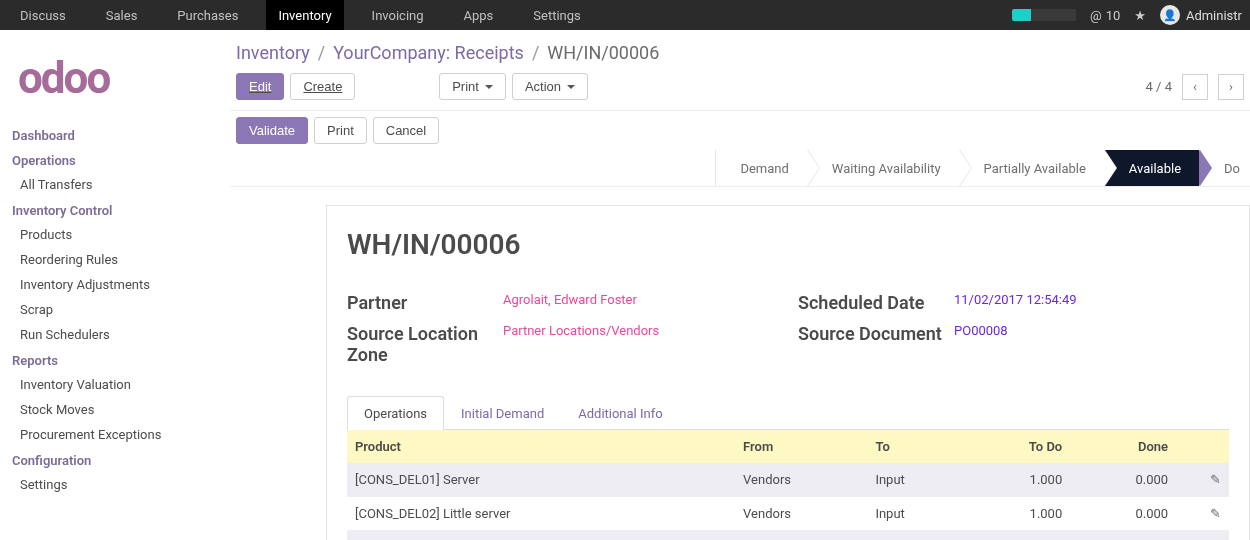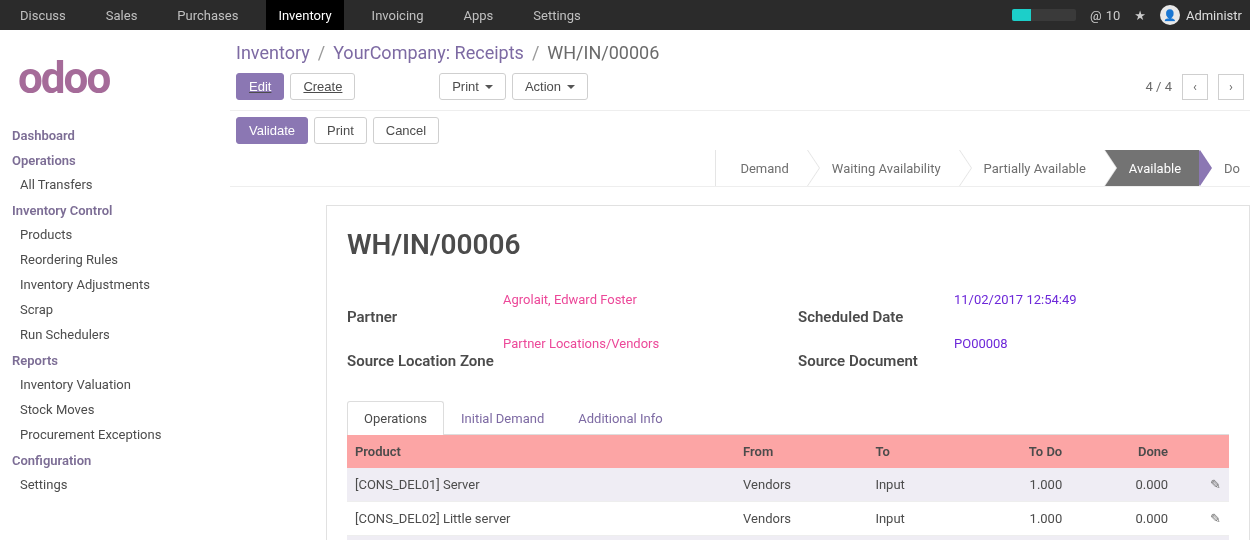--- a/index.html
+++ b/index.html
@@ -52,7 +52,7 @@
   border-top:18px solid transparent; border-bottom:18px solid transparent; border-left:12px solid #fff; z-index:2;
 }
 .flow .step::before { right:-13px; border-left-color:#e5e5e5; z-index:1; }
-.flow .step.active { background:#737373; color:#fff; }
+.flow .step.active { background:#0f172a; color:#fff; }
 .flow .step.active::after { border-left-color:#8b77b3; }
 .flow .step.active::before { border-left-color:#8b77b3; }
 .flow .step.last { padding-right:10px; }

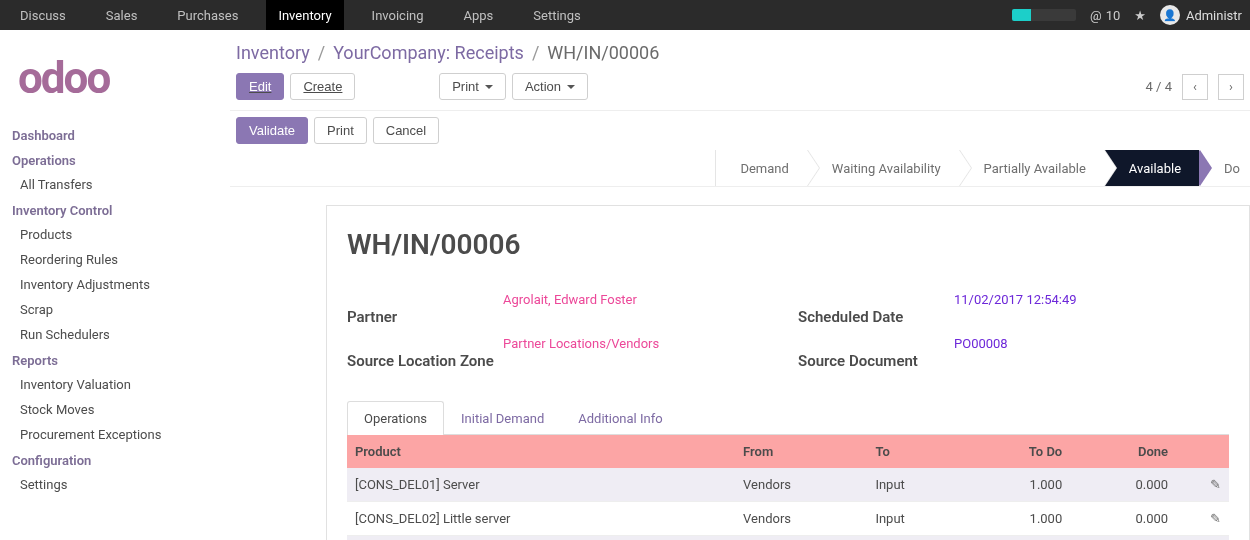--- a/index.html
+++ b/index.html
@@ -65,7 +65,7 @@
 .fields { display: flex; gap: 20px; margin-bottom: 26px; }
 .fields .col { flex: 1; }
 .field-row { display: flex; padding: 5px 0; }
-.field-row .flabel { width: 156px; font-weight: 600; color: #4b4b4b; font-size: 15px; margin-top: 16px; }
+.field-row .flabel { width: 156px; font-weight: 600; color: #4b4b4b; font-size: 18px; }
 .field-row .fvalue { color: #6d28d9; }
 .field-row .fvalue.link { color: #ec4899; }
 

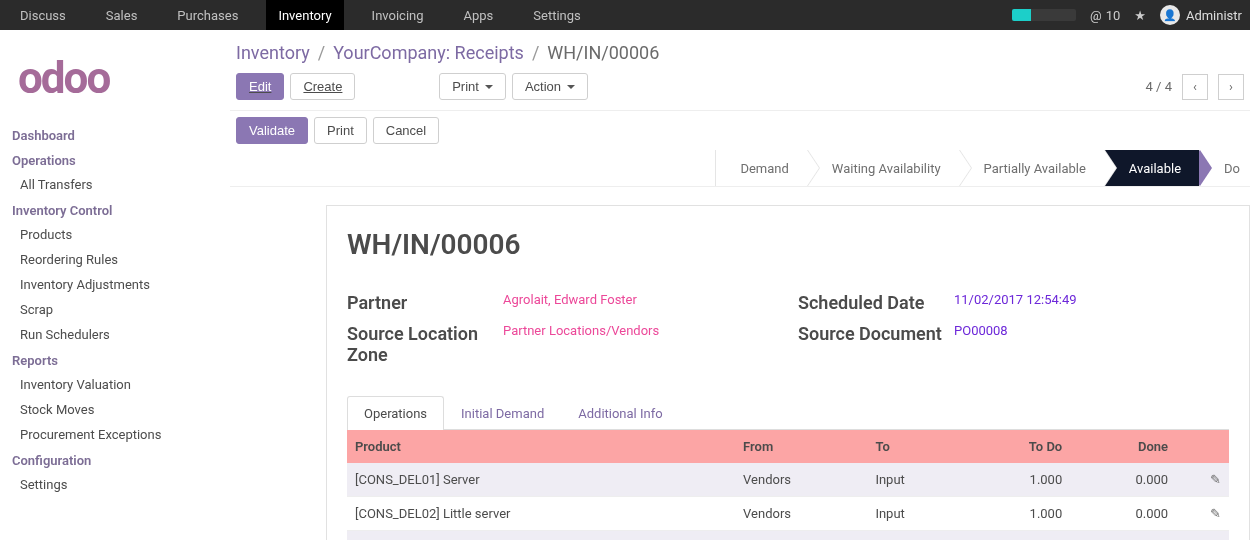--- a/index.html
+++ b/index.html
@@ -74,7 +74,7 @@
 .tabs .tab.active { color: #4b4b4b; border-color: #ddd #ddd #fff; background: #fff; border-radius: 3px 3px 0 0; }
 
 .tbl { width: 100%; border-collapse: collapse; }
-.tbl th { text-align: left; padding: 9px 8px; background: #fca5a5; color: #4b4b4b; font-weight:600; font-size:13px;}
+.tbl th { text-align: left; padding: 9px 8px; background: #fef9c3; color: #4b4b4b; font-weight:600; font-size:13px;}
 .tbl th.right, .tbl td.right { text-align: right; }
 .tbl td { padding: 9px 8px; border-bottom: 1px solid #eee; }
 .tbl tbody tr:nth-child(odd) { background: #efedf4; }

